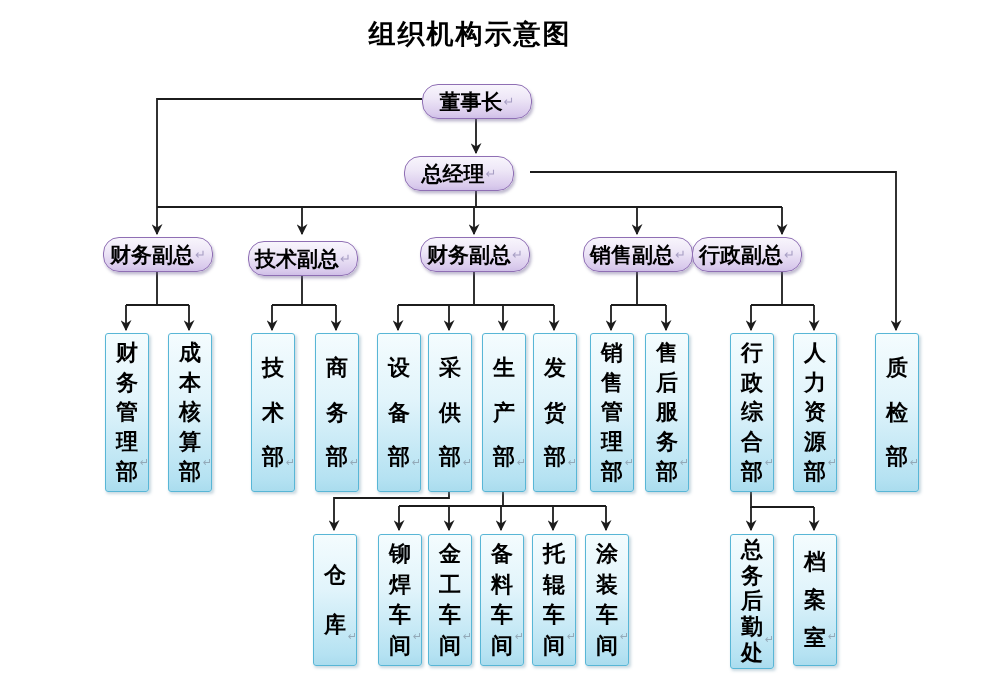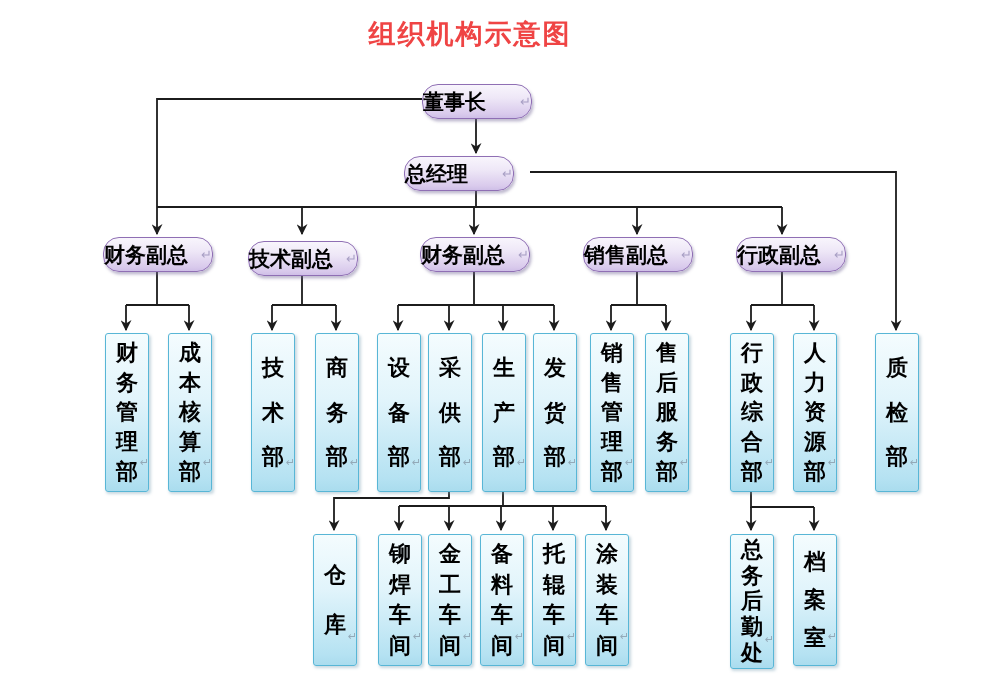--- a/index.html
+++ b/index.html
@@ -9,7 +9,7 @@
   }
   #title {
     position:absolute; left:0; top:16px; width:940px; text-align:center;
-    font-size:27px; font-weight:bold; color:#ef4444; letter-spacing:2px;
+    font-size:27px; font-weight:bold; color:#000000; letter-spacing:2px;
   }
   svg.wires { position:absolute; left:0; top:0; z-index:0; }
   .c { fill:none; stroke:#1c1c1c; stroke-width:1.8; }

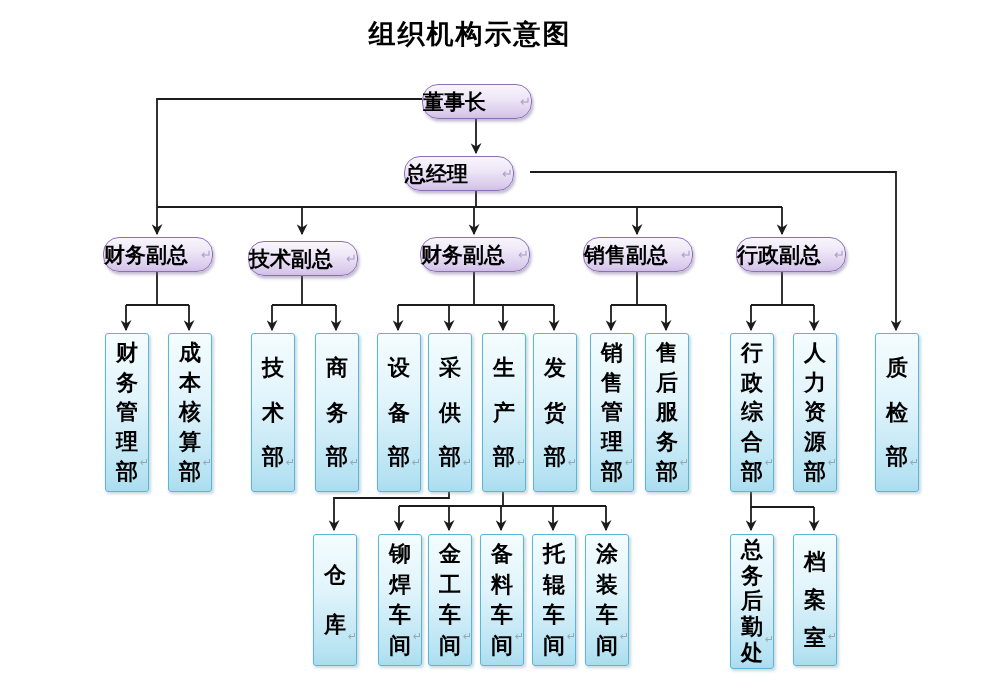--- a/index.html
+++ b/index.html
@@ -16,7 +16,7 @@
 
   .hbox {
     position:absolute; width:108px; height:33px; z-index:2;
-    display:flex; align-items:center; justify-content:space-between;
+    display:flex; align-items:center; justify-content:center;
     border:1.5px solid #8f6fb4; border-radius:16px;
     background:linear-gradient(180deg,#f8f5fc 0%, #eee7f7 40%, #d9caec 88%, #cfbfe7 100%);
     box-shadow:1.5px 2.5px 3px rgba(115,105,150,.45);

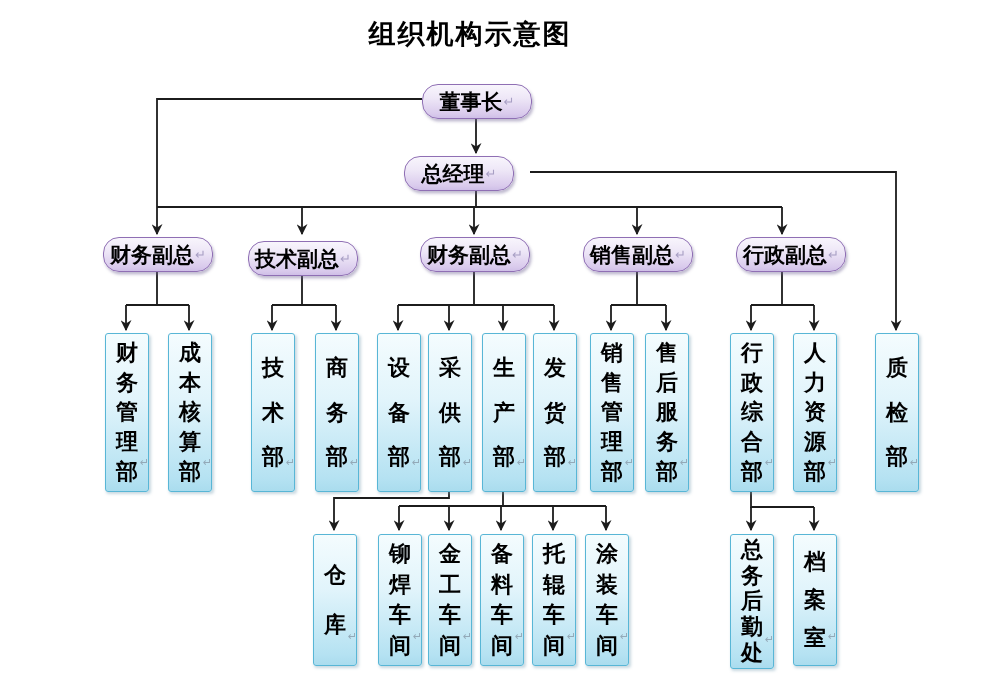--- a/index.html
+++ b/index.html
@@ -118,7 +118,7 @@
     <span>销售副总</span>
       <span class="pmark">↵</span>
   </div>
-  <div class="hbox" style="left:736px;top:237px">
+  <div class="hbox" style="left:692px;top:237px">
     <span>行政副总</span>
       <span class="pmark">↵</span>
   </div>

